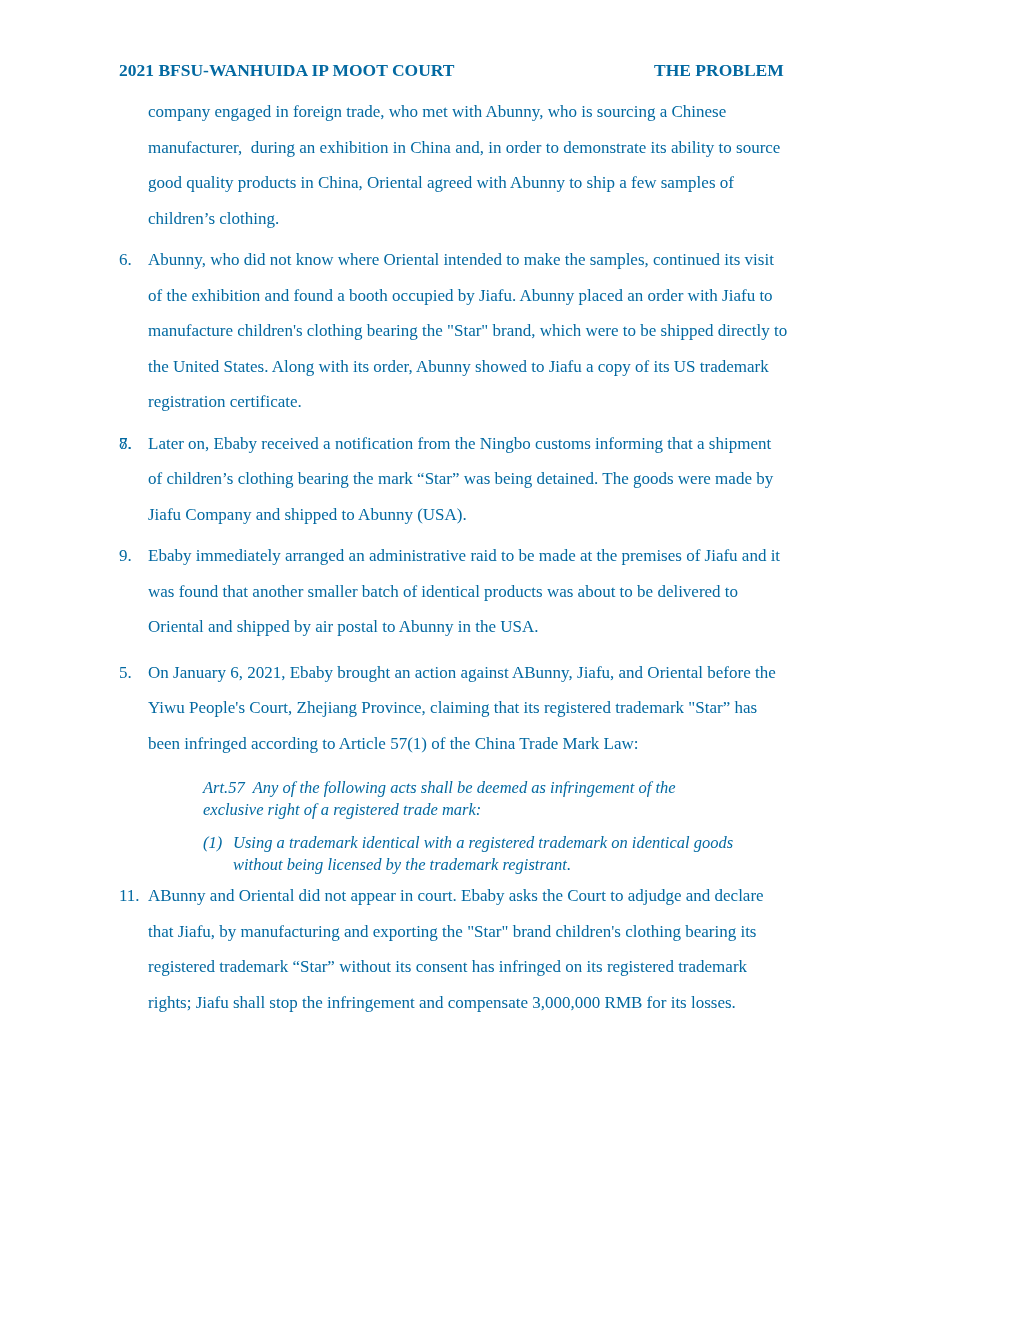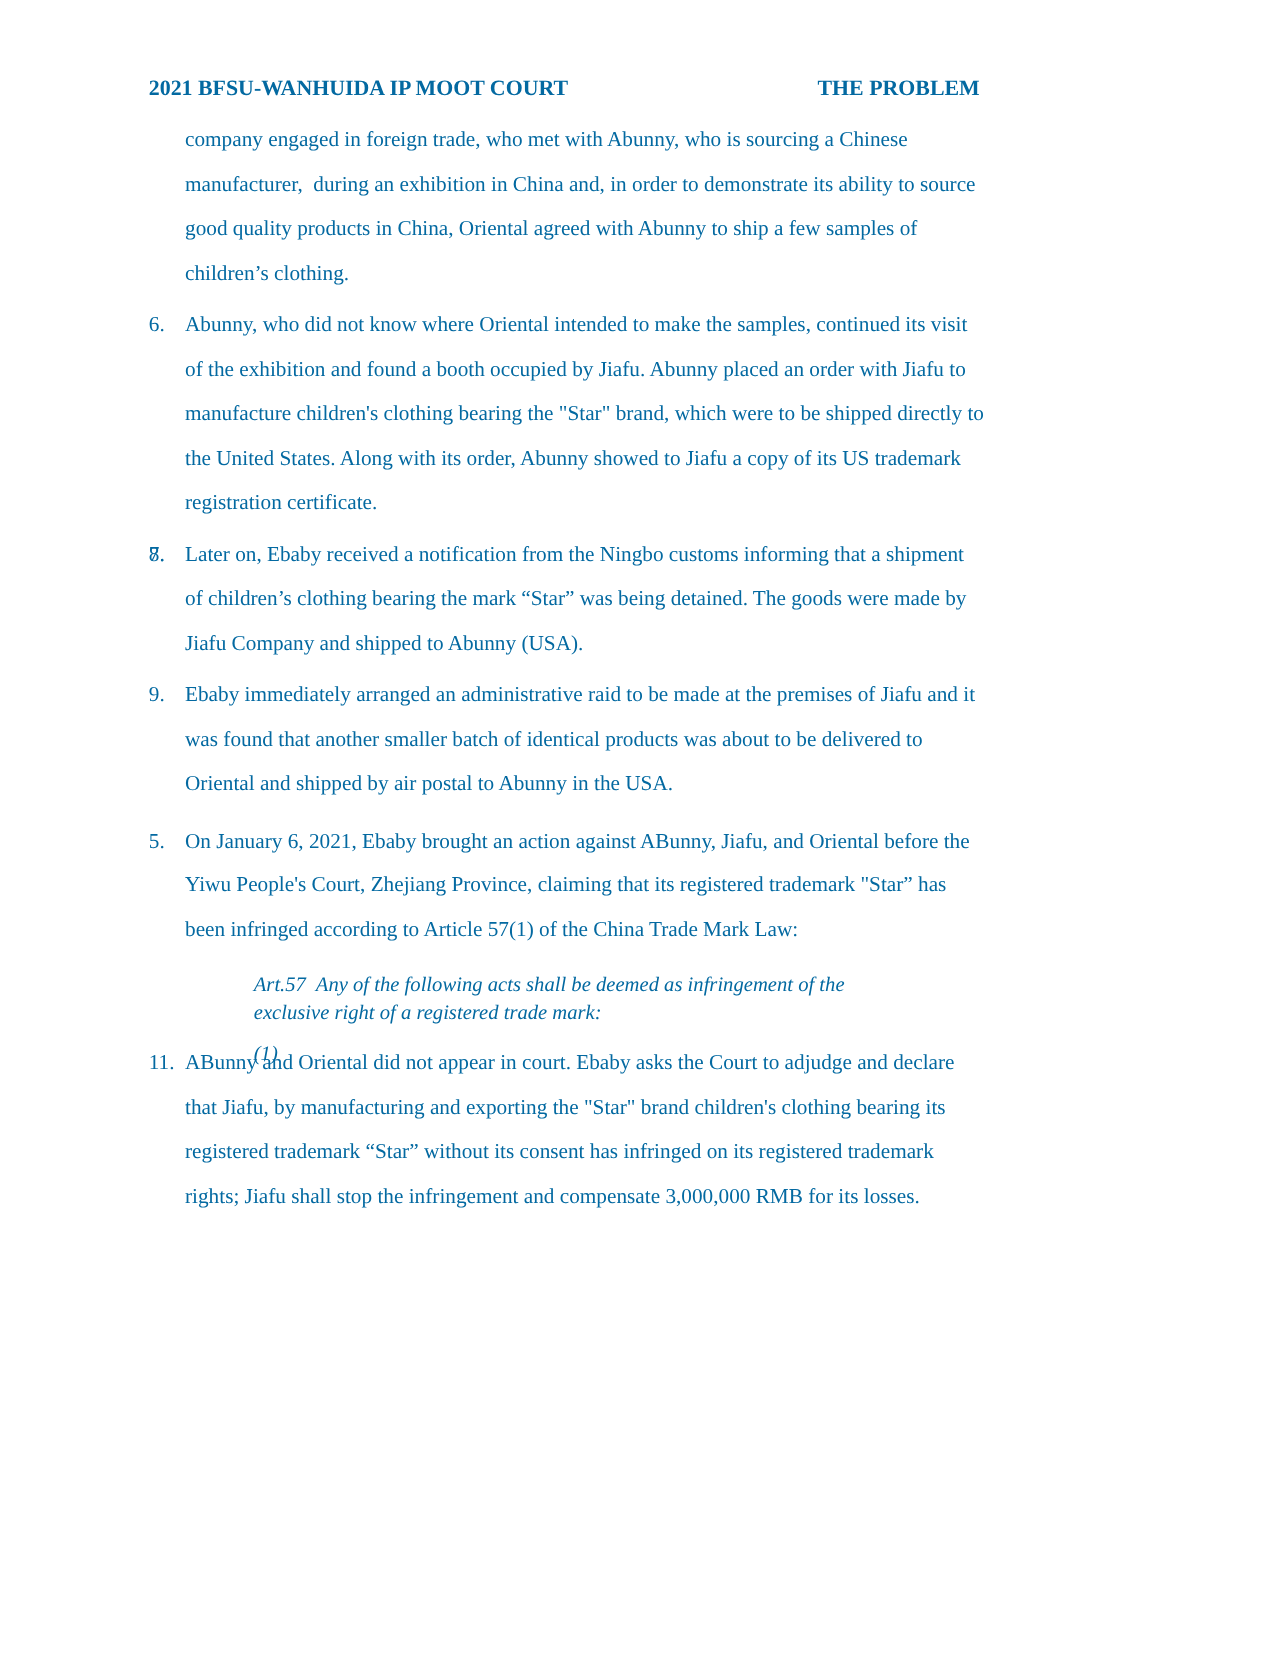--- a/index.html
+++ b/index.html
@@ -84,6 +84,8 @@
 exclusive right of a registered trade mark:</div>
     <div class="q-item">
       <span class="q-num">(1)</span>
+      <span class="txt">Using a trademark identical with a registered trademark on identical goods
+without being licensed by the trademark registrant.</span>
     </div>
   </blockquote>
 

